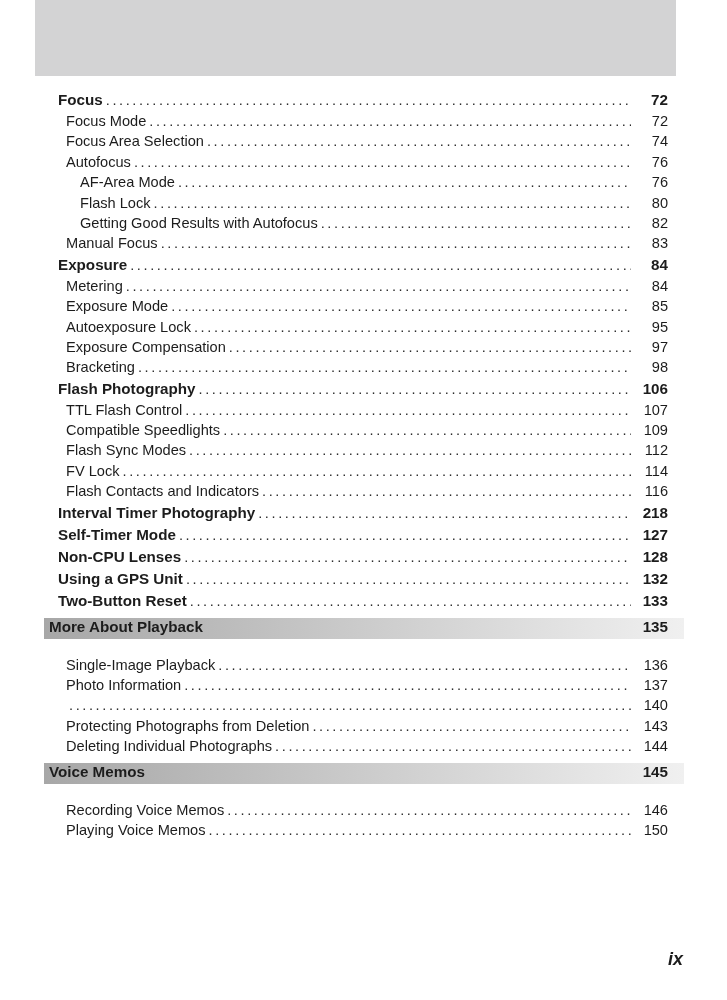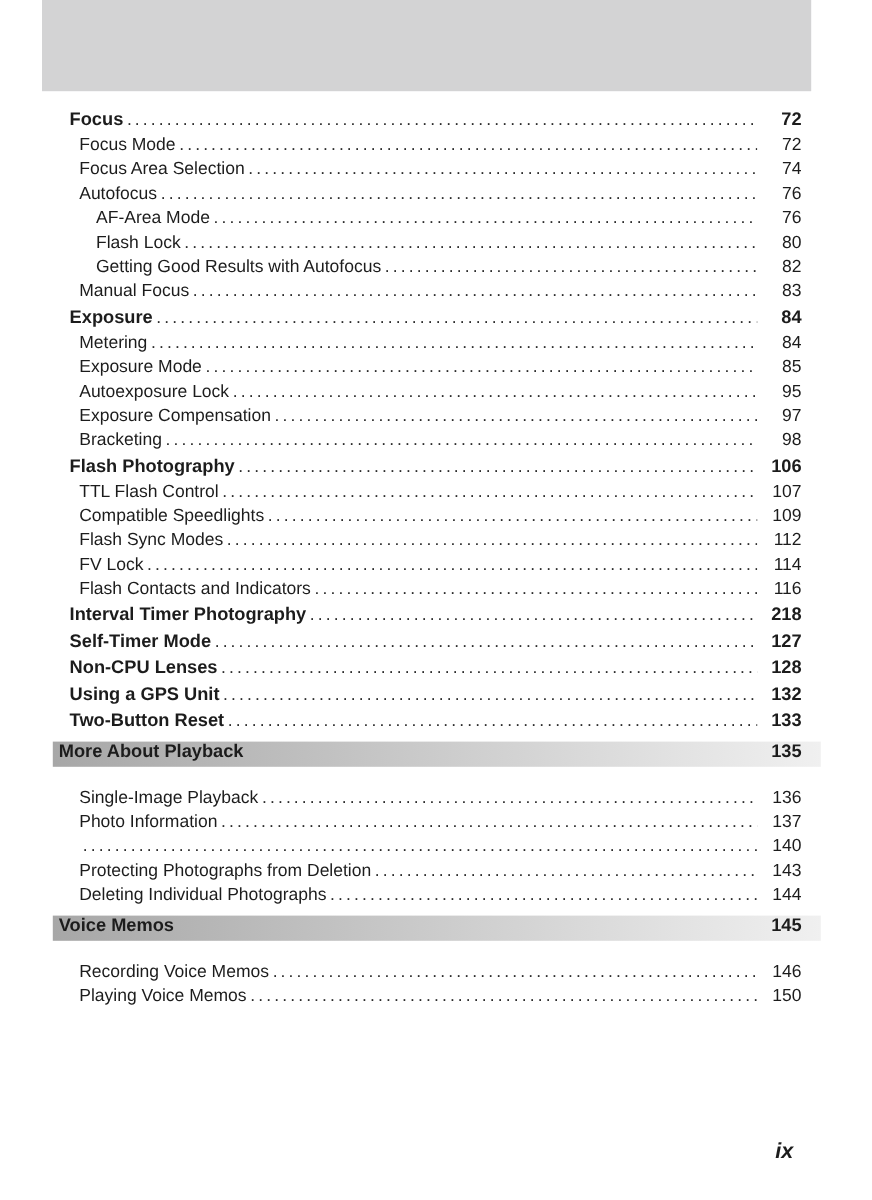--- a/index.html
+++ b/index.html
@@ -71,7 +71,7 @@
   .footer {
     position: absolute;
     top: 949px;
-    right: 66px;
+    right: 44px;
     font-size: 18px;
     font-style: italic;
     font-weight: bold;

